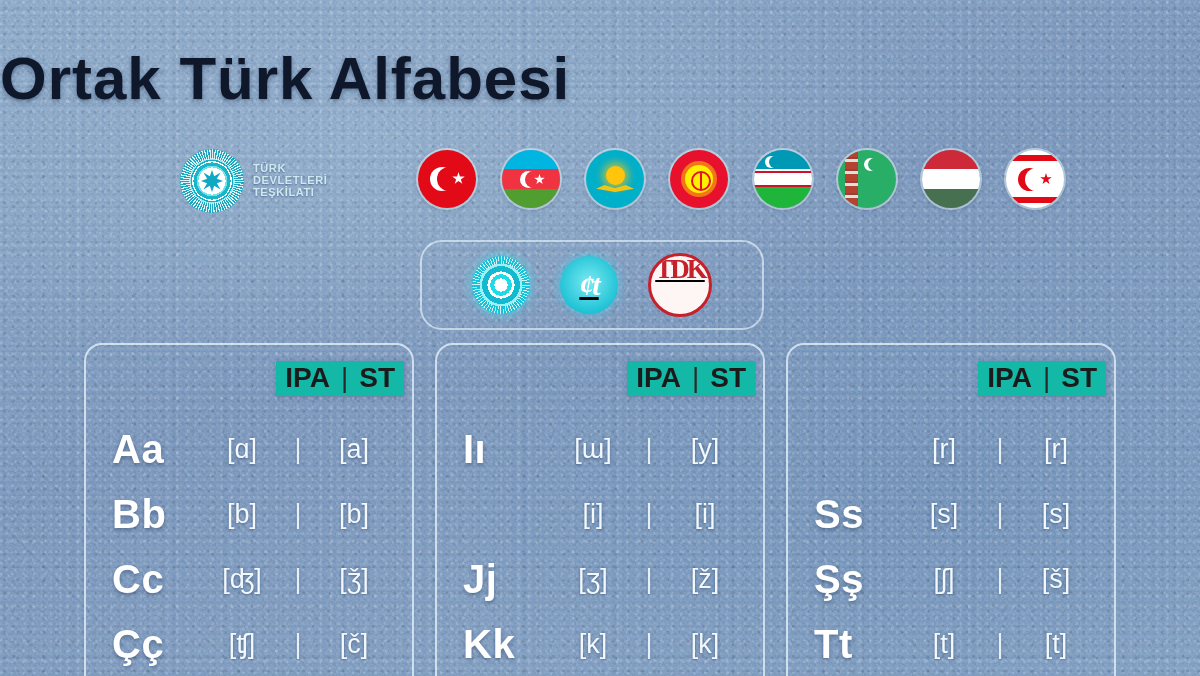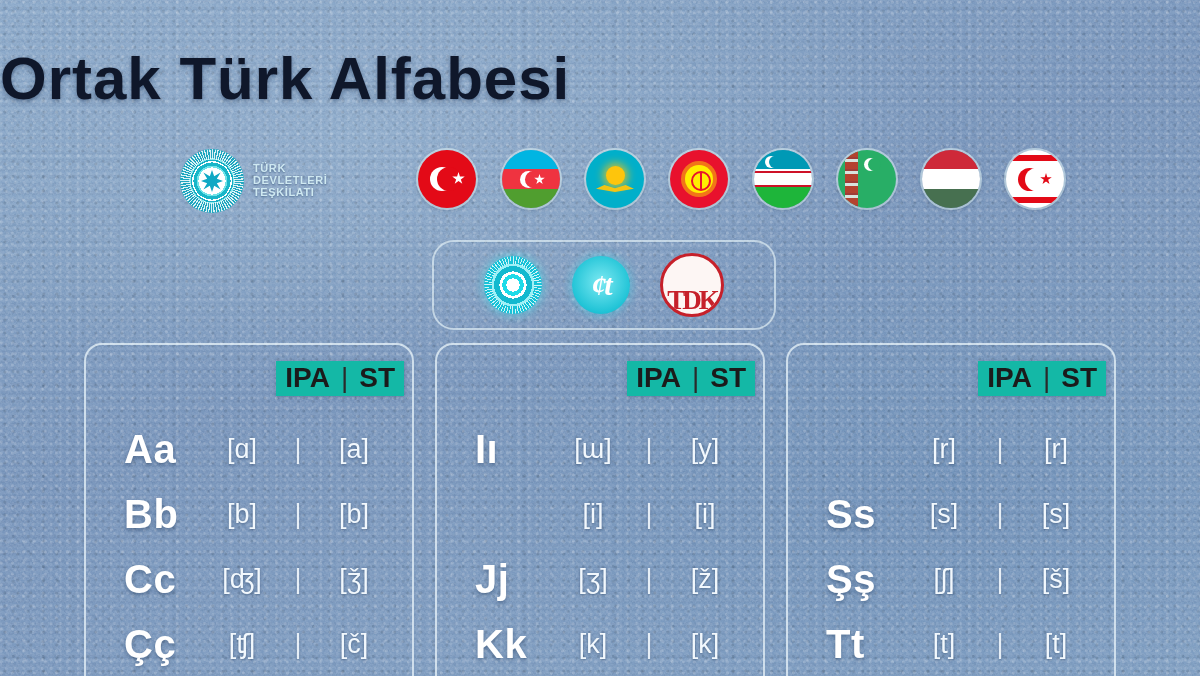--- a/index.html
+++ b/index.html
@@ -115,9 +115,9 @@
     clip-path:polygon(50% 0%,61% 35%,98% 35%,68% 57%,79% 91%,50% 70%,21% 91%,32% 57%,2% 35%,39% 35%);}
 
   
-  .orgs{position:absolute;top:240px;left:432px;width:340px;height:86px;
+  .orgs{position:absolute;top:240px;left:420px;width:340px;height:86px;
     border:2px solid rgba(235,248,252,.62);border-radius:22px;
-    display:flex;align-items:center;justify-content:center;gap:30px;}
+    display:flex;align-items:center;justify-content:center;gap:30px;text-decoration:underline;}
   .org{width:58px;height:58px;border-radius:50%;position:relative;overflow:hidden;}
   .org-1{background:radial-gradient(circle at 50% 50%,
       #ffffff 0 16%, #1ddbe8 16% 26%, #ffffff 26% 33%, #12b9cf 33% 46%,

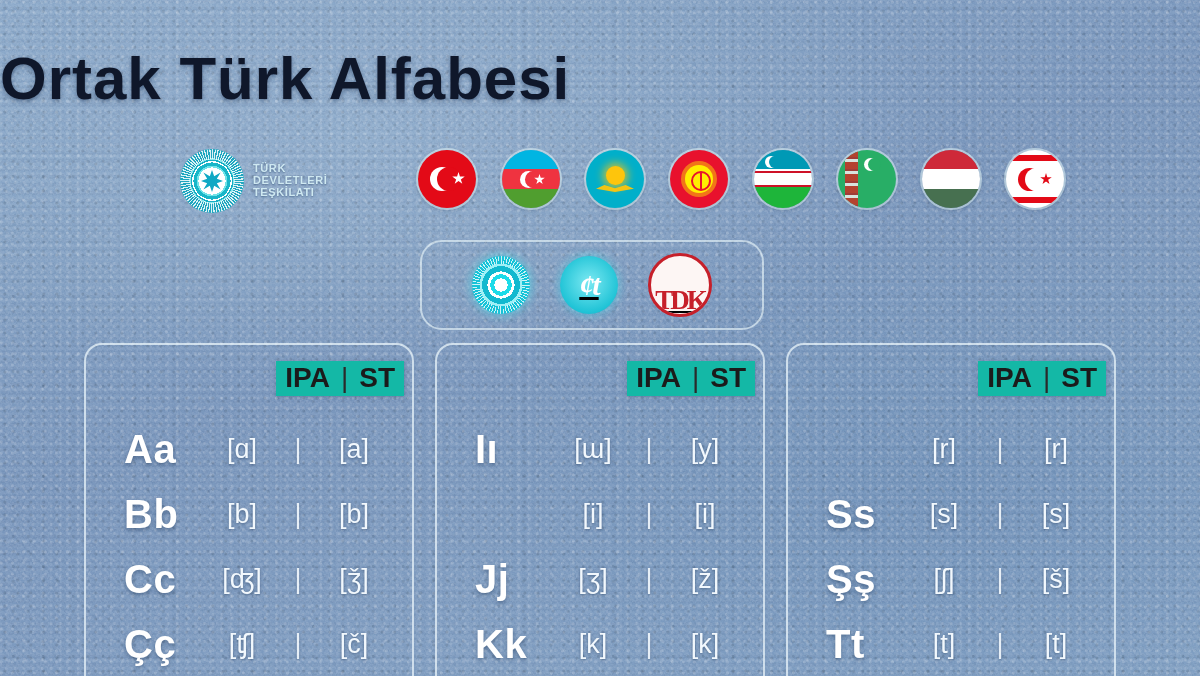--- a/index.html
+++ b/index.html
@@ -132,7 +132,7 @@
     box-shadow:0 0 9px 2px rgba(60,220,240,.4);}
   .org-2 span{font-family:"Liberation Serif","DejaVu Serif",serif;font-style:italic;
     font-size:30px;color:#ffffff;font-weight:bold;letter-spacing:-2px;}
-  .org-3{background:#fdf6f4;border:3px solid #c6202a;display:flex;align-items:flex-end;justify-content:center;}
+  .org-3{background:#fdf6f4;border:3px solid #c6202a;display:flex;align-items:flex-start;justify-content:center;}
   .org-3 span{font-family:"Liberation Serif","DejaVu Serif",serif;font-size:27px;
     color:#c6202a;font-weight:bold;letter-spacing:-3px;line-height:1;}
 

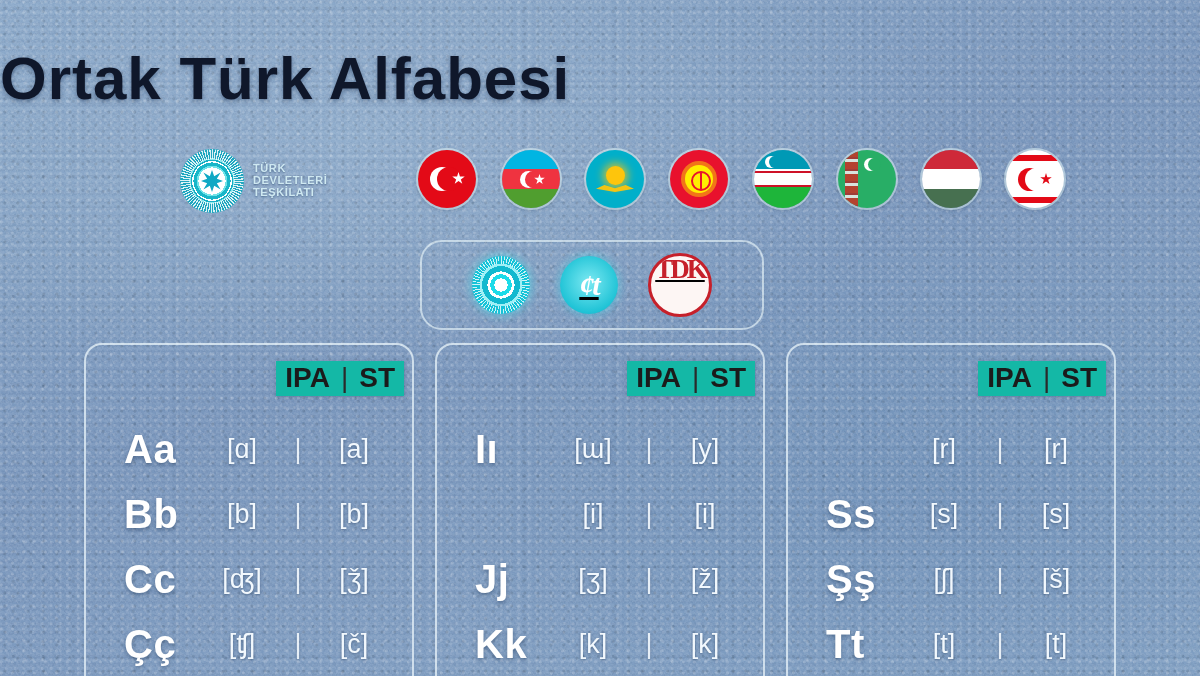--- a/index.html
+++ b/index.html
@@ -152,7 +152,7 @@
   .row{height:65px;display:flex;align-items:center;}
   .ltr{width:180px;padding-left:26px;box-sizing:border-box;
     color:#ffffff;font-size:40px;font-weight:bold;letter-spacing:.5px;
-    text-shadow:0 2px 4px rgba(20,45,80,.42);margin-left:12px;}
+    text-shadow:0 2px 4px rgba(20,45,80,.42);}
   .ph{flex:1;display:flex;align-items:center;justify-content:flex-end;
     padding-right:12px;box-sizing:border-box;
     color:#f2f8fd;font-size:27px;

